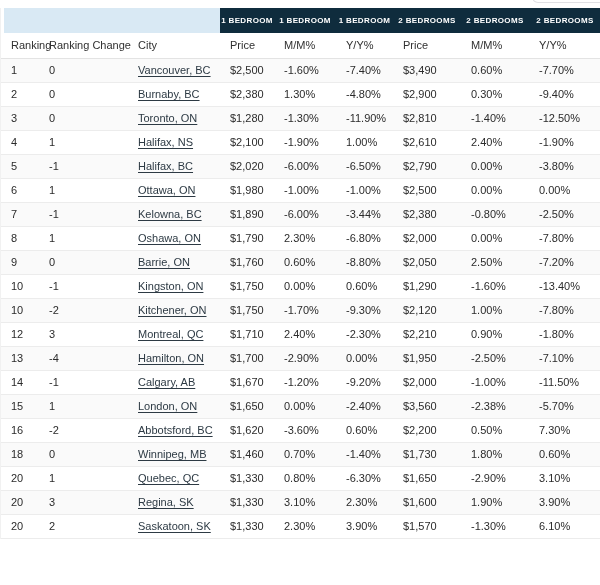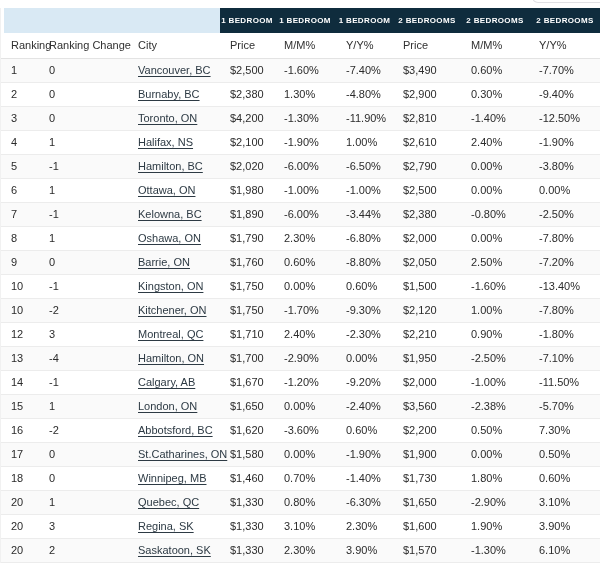--- a/index.html
+++ b/index.html
@@ -109,7 +109,7 @@
     <td>3</td>
     <td>0</td>
     <td><a class="city-link">Toronto, ON</a></td>
-    <td>$4,200</td>
+    <td>$1,280</td>
     <td>-1.30%</td>
     <td>-11.90%</td>
     <td>$2,810</td>

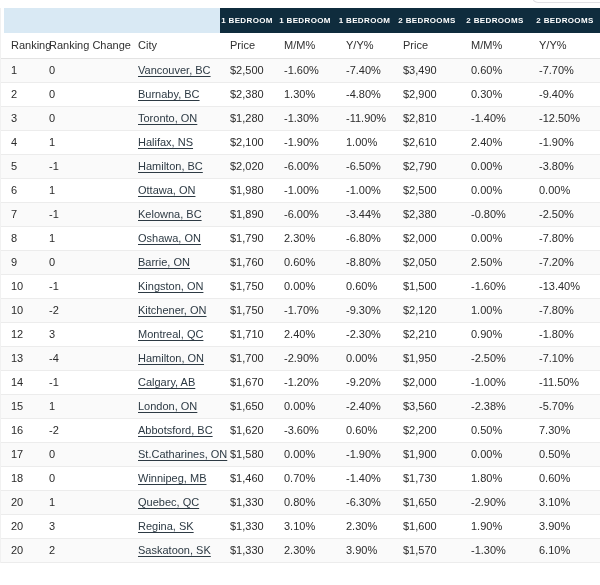--- a/index.html
+++ b/index.html
@@ -130,7 +130,7 @@
         <tr>
     <td>5</td>
     <td>-1</td>
-    <td><a class="city-link">Hamilton, BC</a></td>
+    <td><a class="city-link">Halifax, BC</a></td>
     <td>$2,020</td>
     <td>-6.00%</td>
     <td>-6.50%</td>

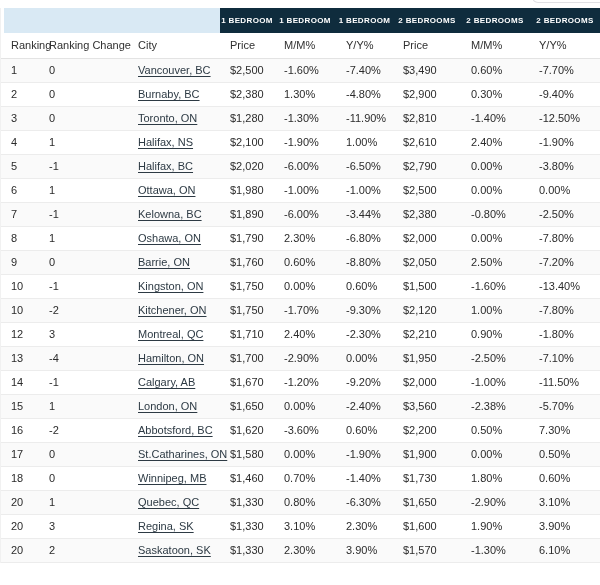--- a/index.html
+++ b/index.html
@@ -189,7 +189,7 @@
     <td>$1,750</td>
     <td>0.00%</td>
     <td>0.60%</td>
-    <td>$1,500</td>
+    <td>$1,290</td>
     <td>-1.60%</td>
     <td>-13.40%</td>
   </tr>

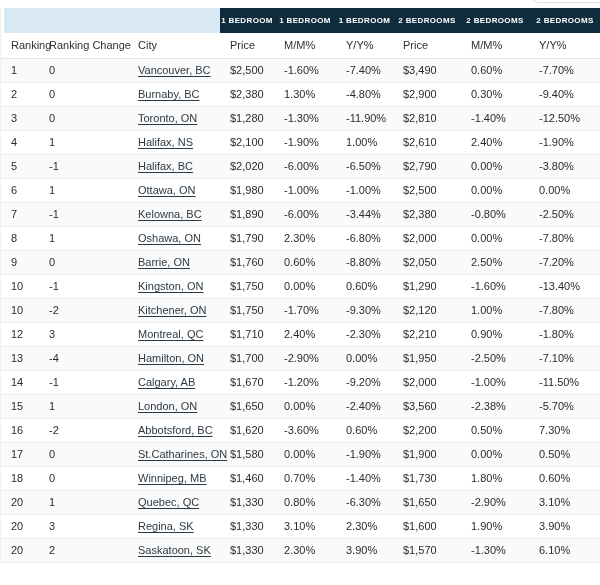--- a/index.html
+++ b/index.html
@@ -260,17 +260,6 @@
     <td>7.30%</td>
   </tr>
         <tr>
-    <td>17</td>
-    <td>0</td>
-    <td><a class="city-link">St.Catharines, ON</a></td>
-    <td>$1,580</td>
-    <td>0.00%</td>
-    <td>-1.90%</td>
-    <td>$1,900</td>
-    <td>0.00%</td>
-    <td>0.50%</td>
-  </tr>
-        <tr>
     <td>18</td>
     <td>0</td>
     <td><a class="city-link">Winnipeg, MB</a></td>

